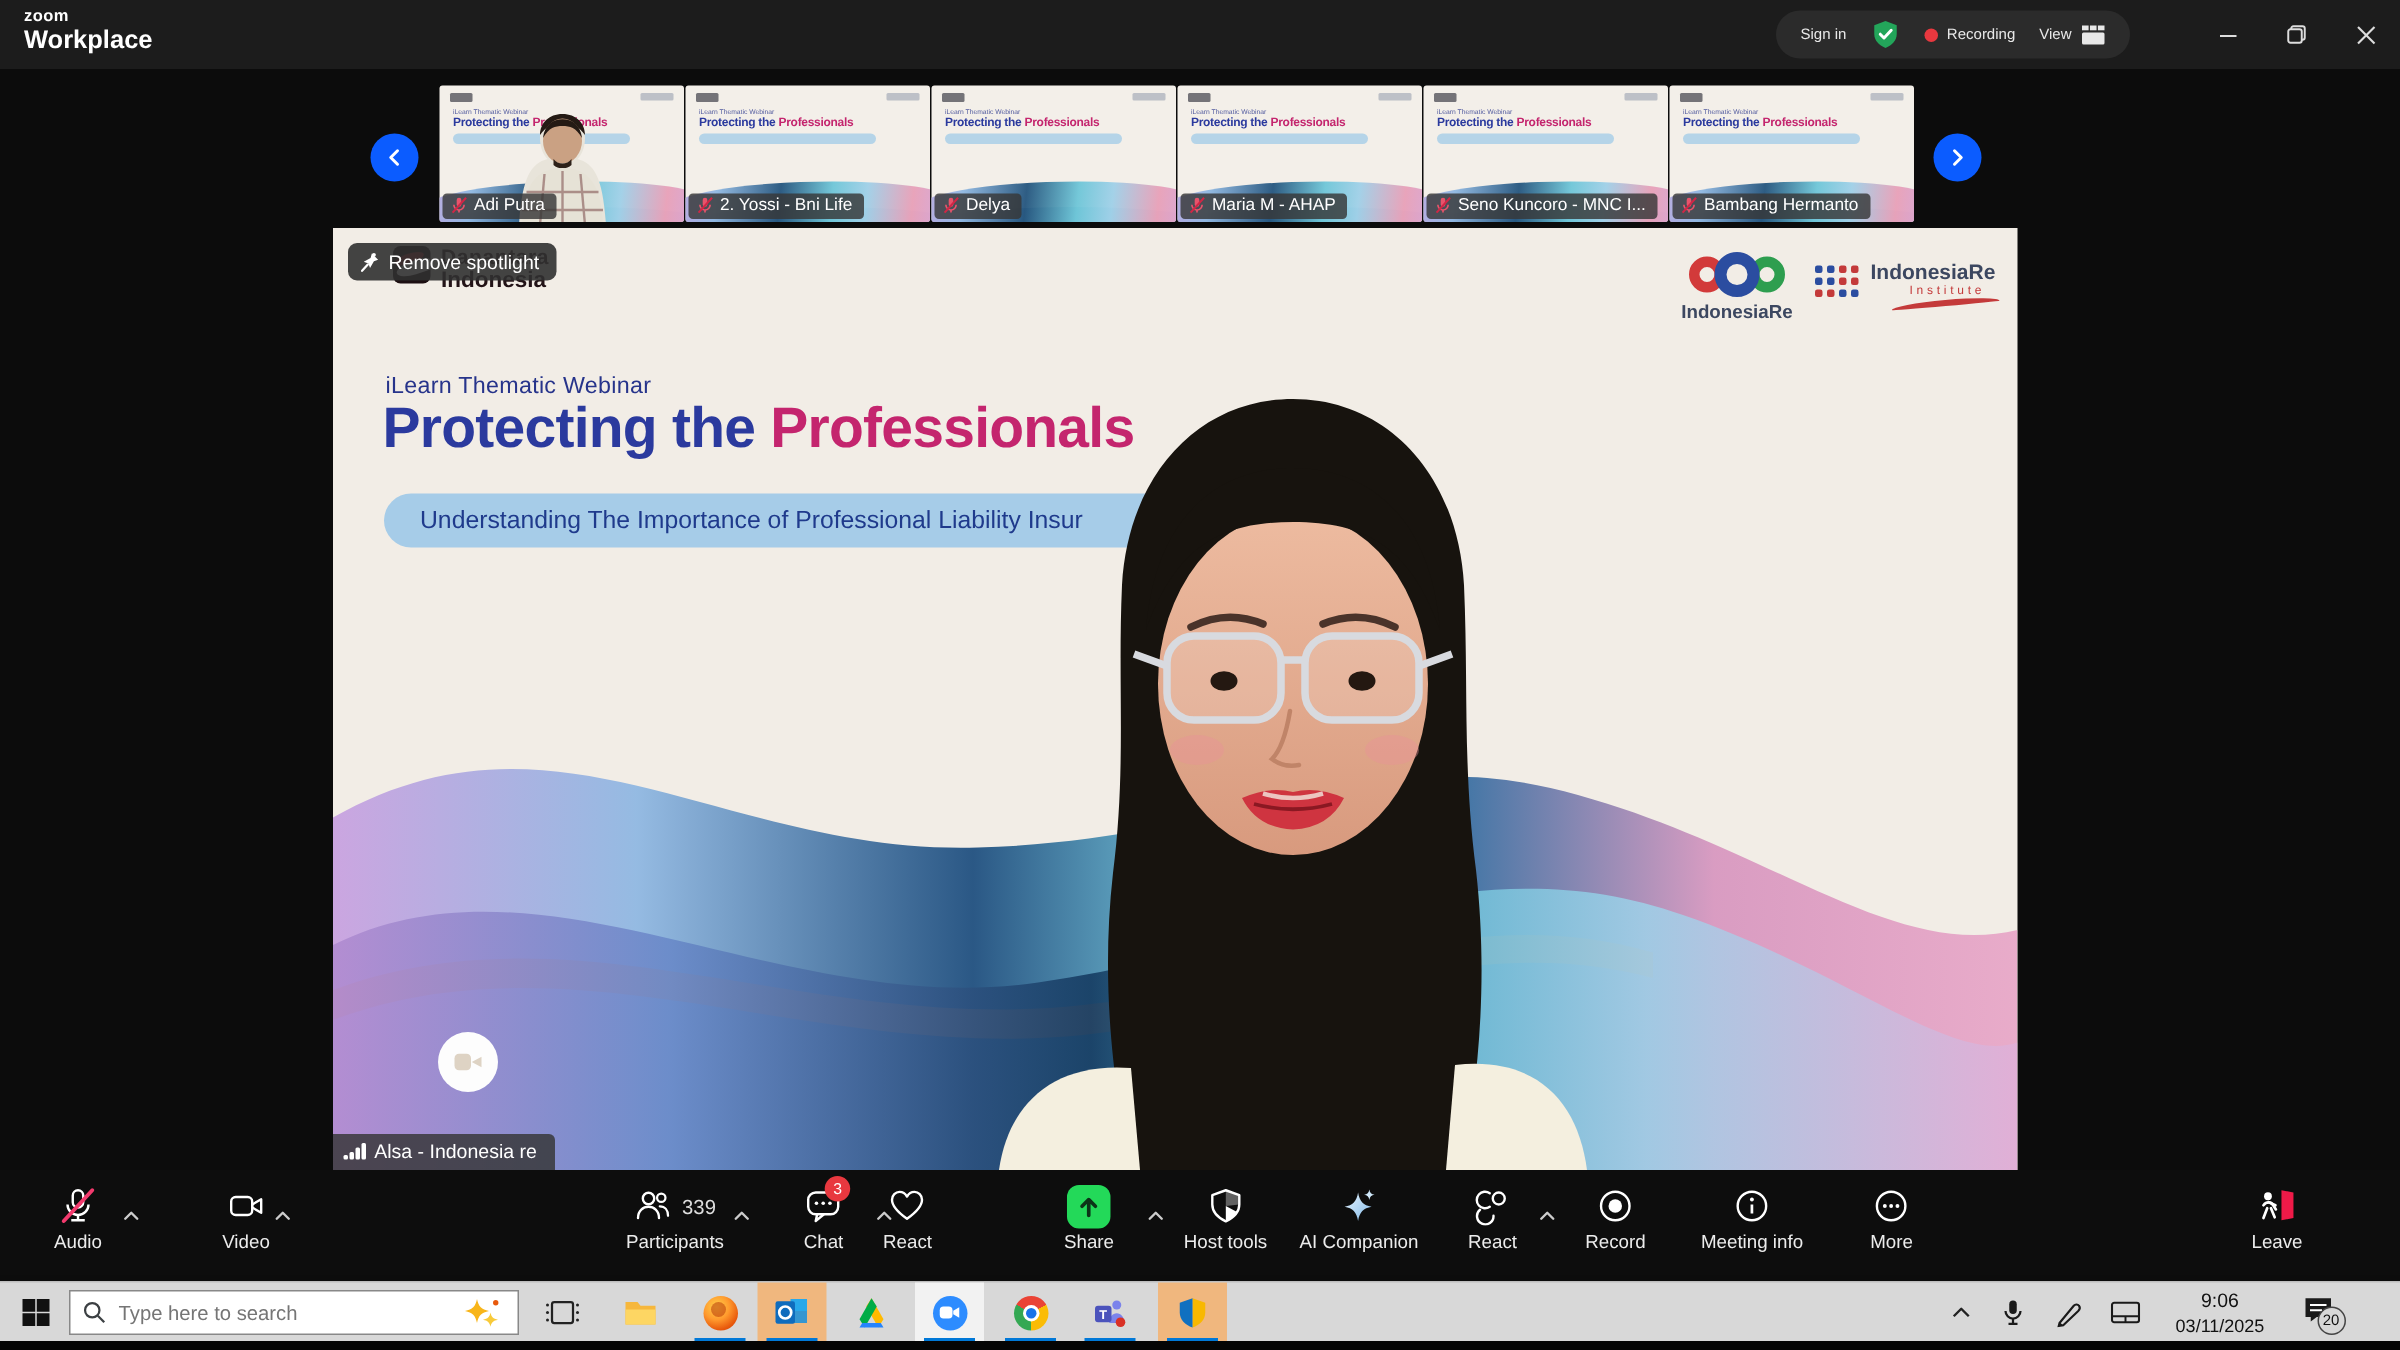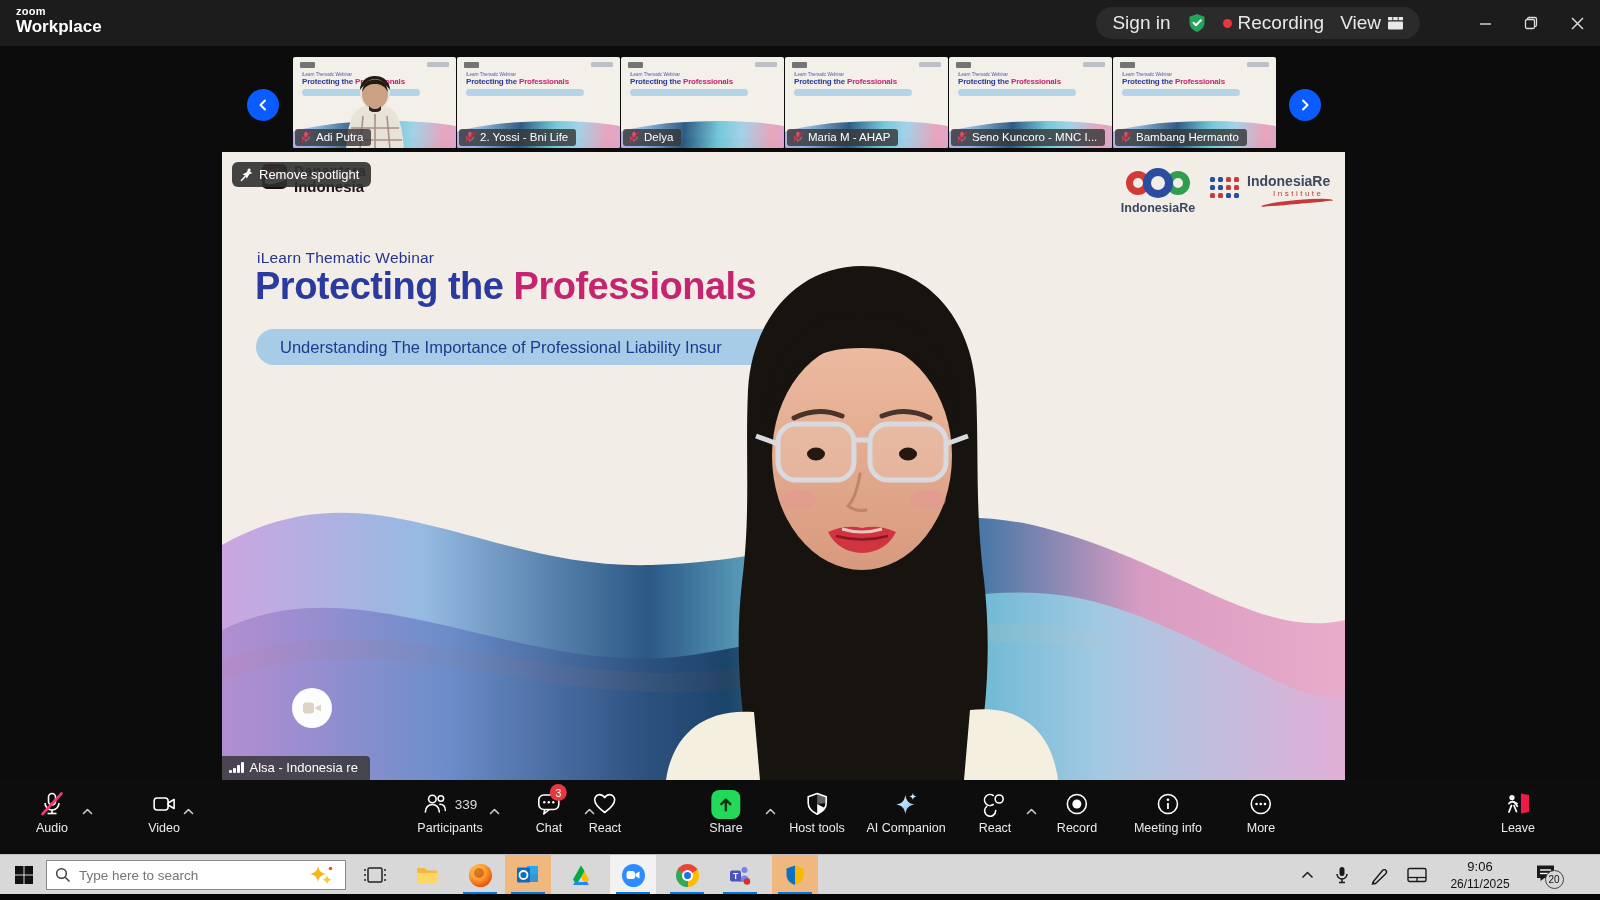--- a/index.html
+++ b/index.html
@@ -9,7 +9,7 @@
   .zlogo{position:absolute;left:16px;top:6px;color:#fff;line-height:1;}
   .zlogo .l1{font-size:11px;font-weight:bold;letter-spacing:.3px;}
   .zlogo .l2{font-size:17px;font-weight:600;margin-top:1px;}
-  .tb-right{position:absolute;right:180px;top:7px;height:32px;background:#2b2b2b;border-radius:17px;display:flex;align-items:center;padding:0 16px;gap:16px;color:#e8e8e8;font-size:19px;}
+  .tb-right{position:absolute;right:180px;top:7px;height:32px;background:#2b2b2b;border-radius:17px;display:flex;align-items:center;padding:0 16px;gap:16px;color:#e8e8e8;font-size:10px;}
   .tb-right .seg{display:flex;align-items:center;gap:6px;cursor:default;}
   .recdot{width:9px;height:9px;border-radius:50%;background:#e8383f;}
   .winctl{position:absolute;top:0;height:46px;width:46px;display:flex;align-items:center;justify-content:center;color:#ddd;font-size:15px;}

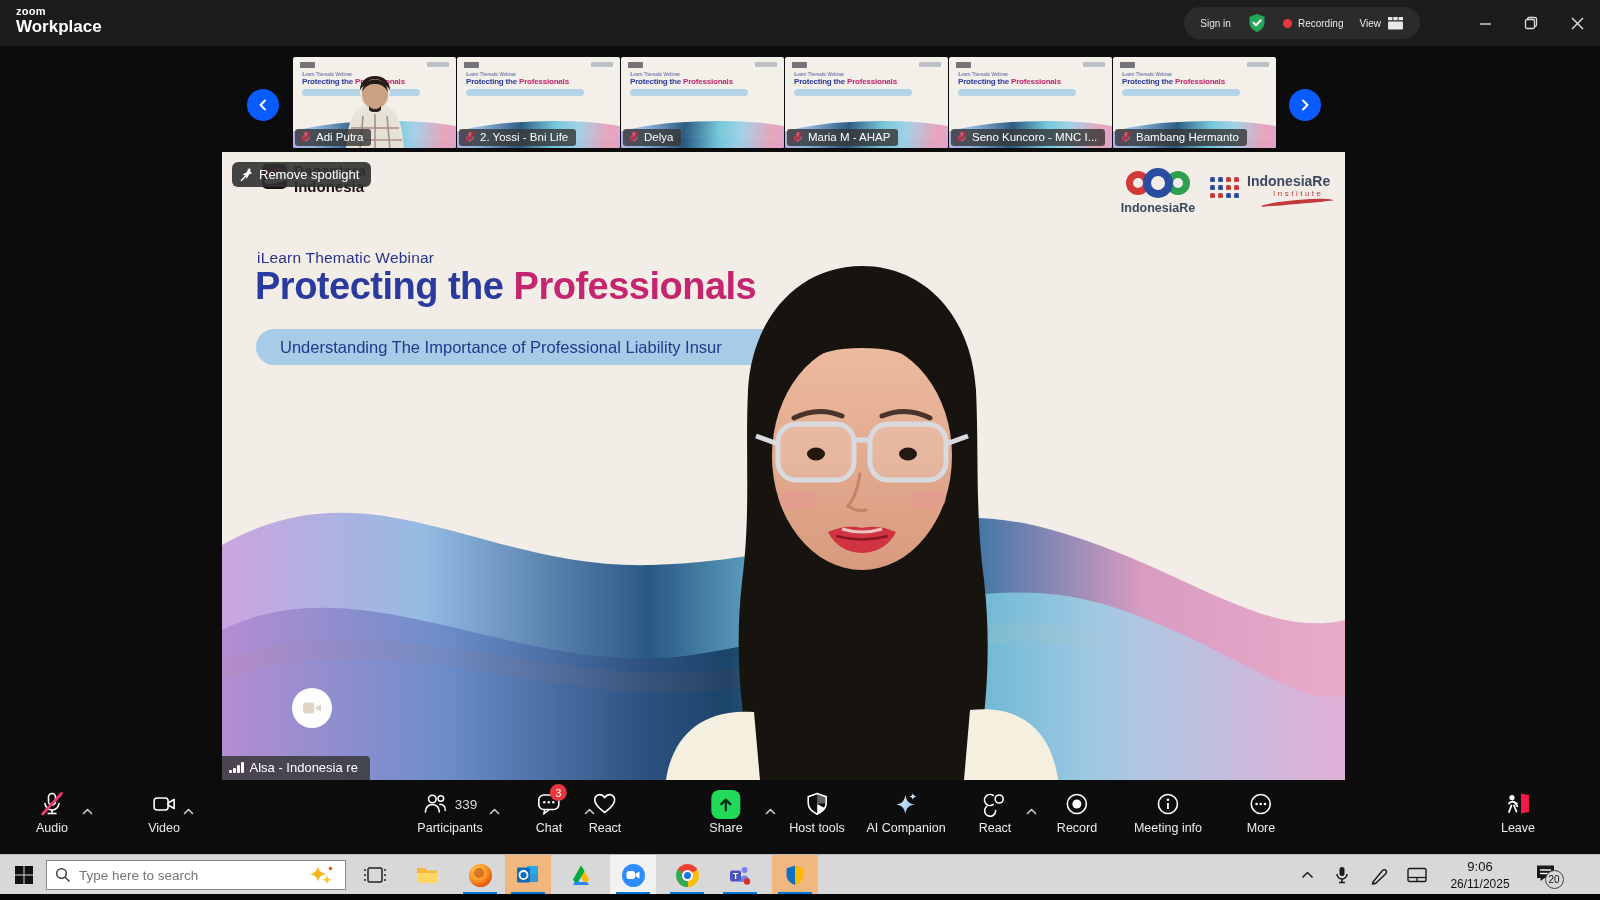--- a/index.html
+++ b/index.html
@@ -720,7 +720,7 @@
 
   <div class="clock">
     <div class="t">9:06</div>
-    <div class="d">26/11/2025</div>
+    <div class="d">03/11/2025</div>
   </div>
 
   <div class="tk-tile" style="left:1545px;width:40px;">

